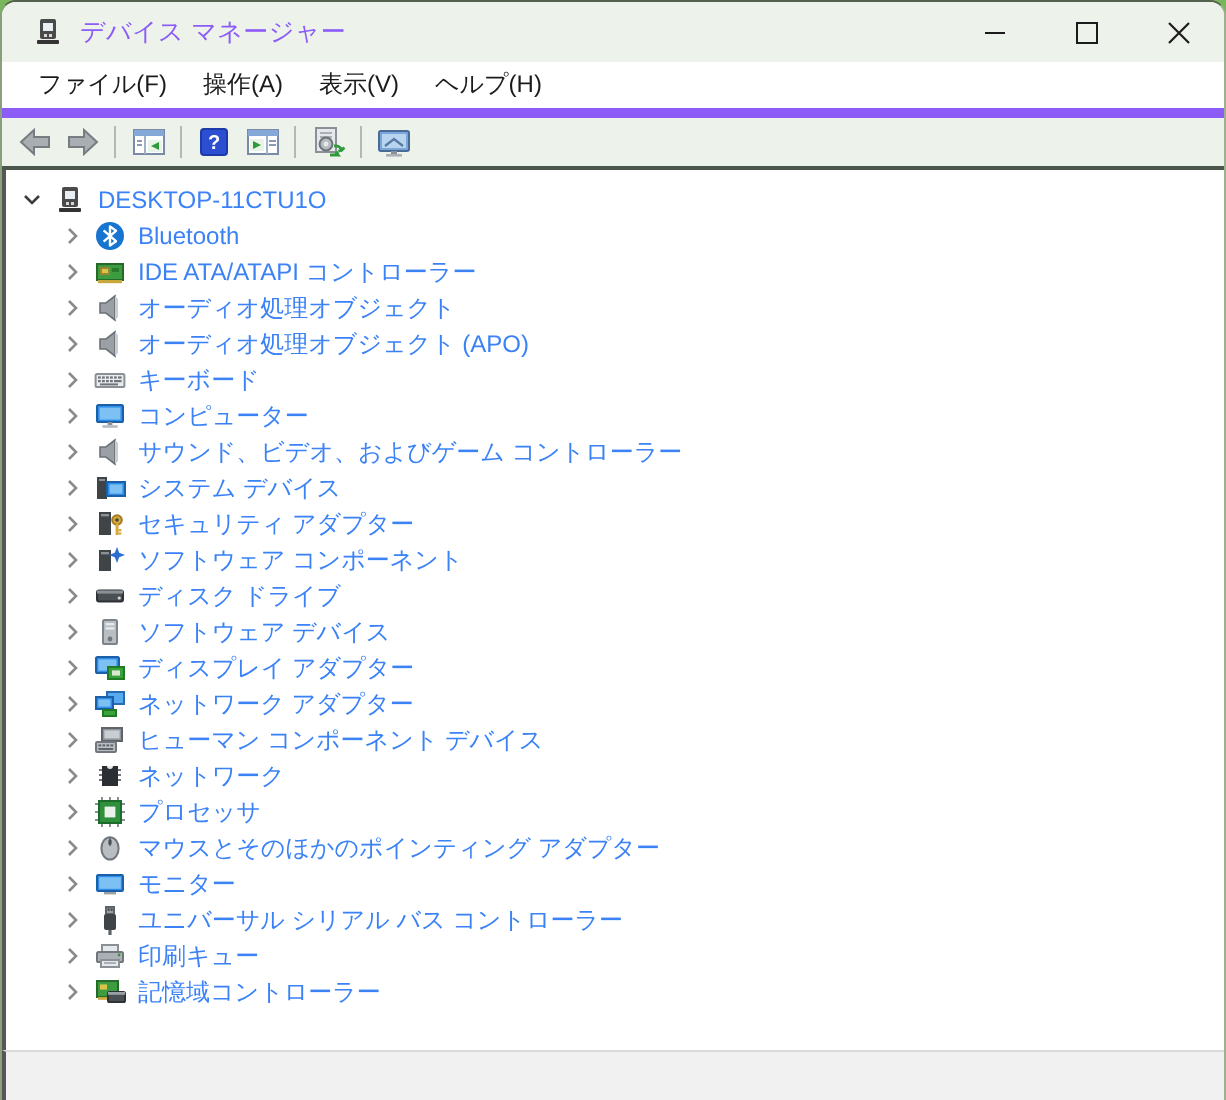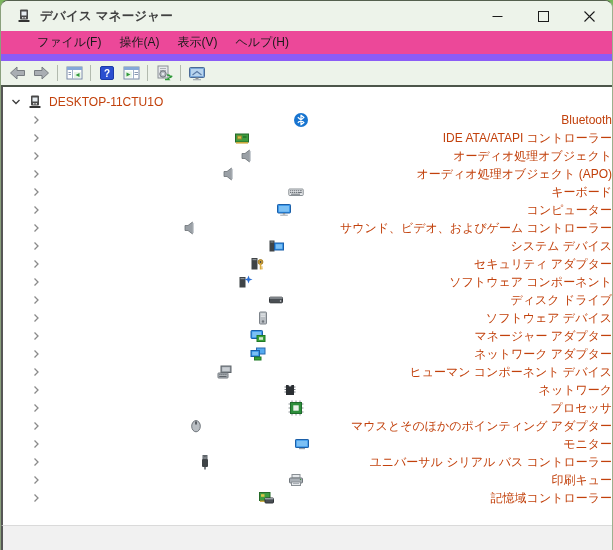--- a/index.html
+++ b/index.html
@@ -28,7 +28,7 @@
     padding-left:9px;
   }
   .app-icon{width:16px;height:16px;margin:0 8px 0 6px;display:inline-flex;}
-  .title-text{font-size:12.5px;color:#404040;letter-spacing:.2px;font-weight:bold;}
+  .title-text{font-size:12.5px;color:#8b5cf6;letter-spacing:.2px;}
   .caption-buttons{margin-left:auto;display:flex;height:100%;}
   .caption-btn{
     width:46px;height:100%;border:0;background:transparent;

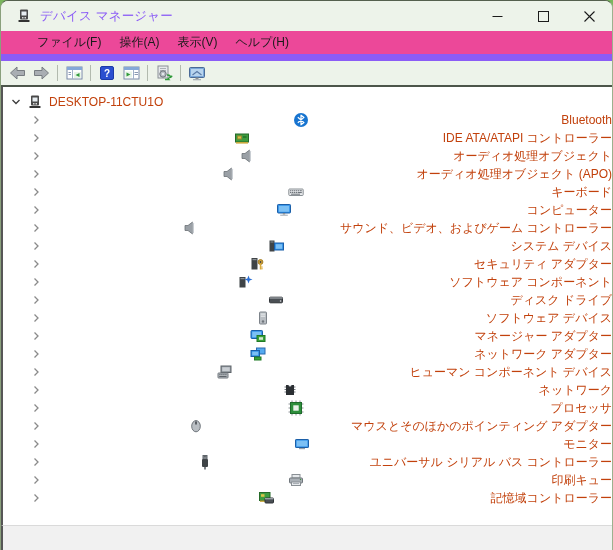--- a/index.html
+++ b/index.html
@@ -39,9 +39,9 @@
   .menubar{
     height:23px;flex:0 0 23px;
     display:flex;align-items:center;
-    background:#ec4899;
-    padding-left:27px;
-    border-bottom:7px solid #8b5cf6;
+    background:#ffffff;
+    padding-left:9px;
+    border-bottom:5px solid #8b5cf6;
   }
   .menu-item{
     font-size:12px;color:#1b1b1b;

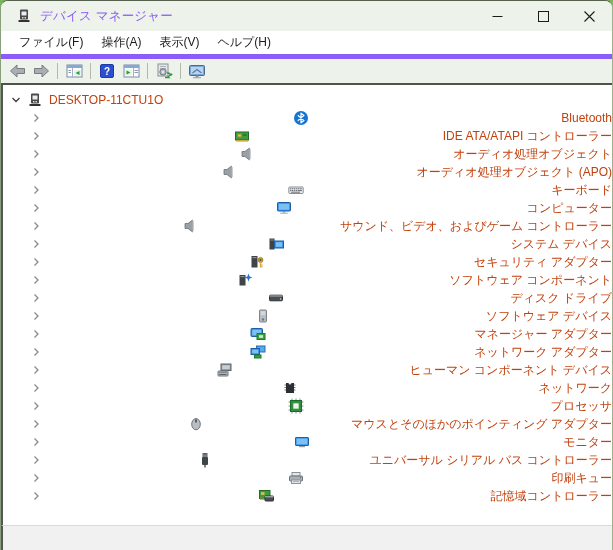--- a/index.html
+++ b/index.html
@@ -77,7 +77,7 @@
   .tree-row.child{padding-left:26px;justify-content:space-between;}
   .twisty{width:14px;height:14px;margin-right:4px;flex:0 0 14px;display:inline-flex;align-items:center;justify-content:center;}
   .node-icon{width:16px;height:16px;margin-right:6px;flex:0 0 16px;display:inline-flex;}
-  .node-label{font-size:12px;color:#c2410c;}
+  .node-label{font-size:12px;color:#3b82f6;}
   
   .statusbar{
     flex:0 0 25px;height:25px;

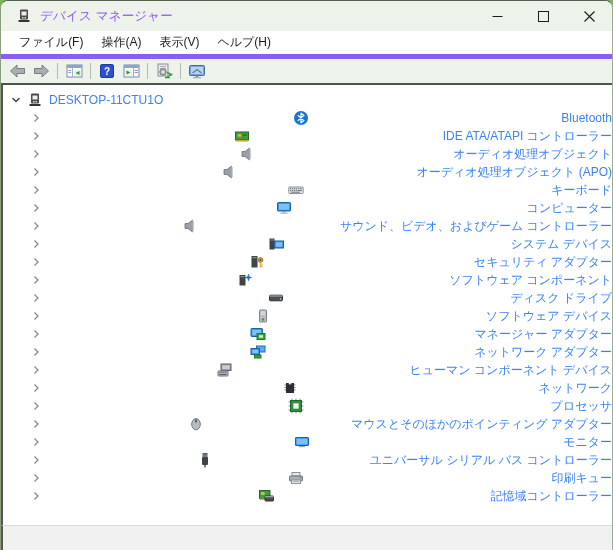--- a/index.html
+++ b/index.html
@@ -74,7 +74,7 @@
     white-space:nowrap;
   }
   .tree-row.root{padding-left:6px;}
-  .tree-row.child{padding-left:26px;justify-content:space-between;}
+  .tree-row.child{padding-left:26px;}
   .twisty{width:14px;height:14px;margin-right:4px;flex:0 0 14px;display:inline-flex;align-items:center;justify-content:center;}
   .node-icon{width:16px;height:16px;margin-right:6px;flex:0 0 16px;display:inline-flex;}
   .node-label{font-size:12px;color:#3b82f6;}

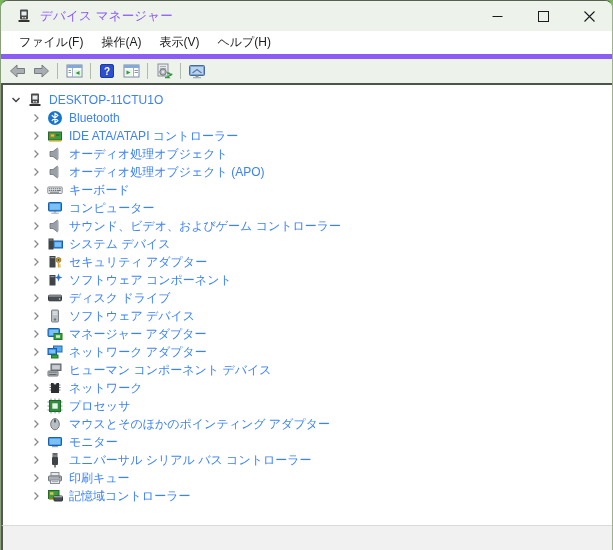--- a/index.html
+++ b/index.html
@@ -437,7 +437,7 @@
             <rect x="9" y="9.2" width="4" height="2.6" fill="#d8e8d0"></rect>
           </svg>
         </span>
-        <span class="node-label">マネージャー アダプター</span>
+        <span class="node-label">ディスプレイ アダプター</span>
       </div>
       <div class="tree-row child">
         <span class="twisty">

